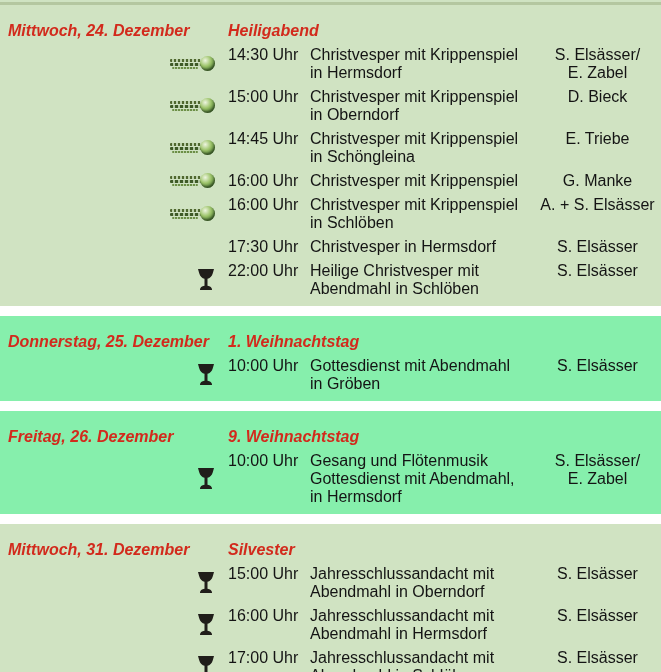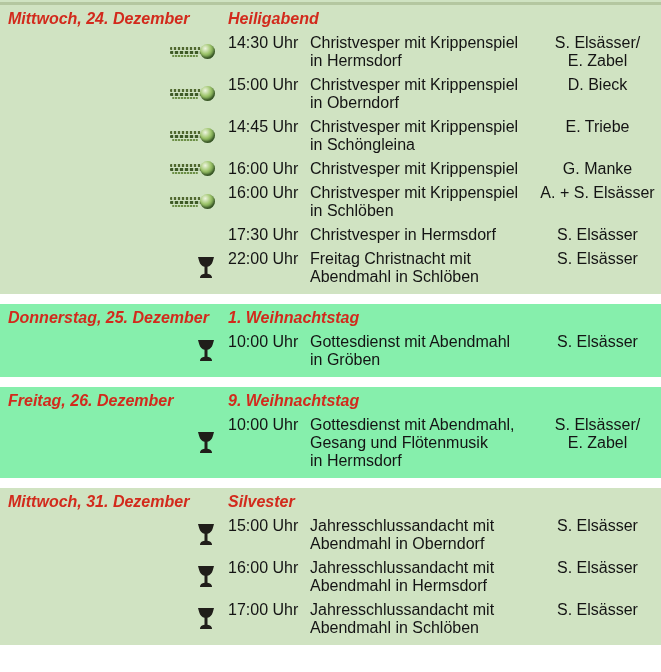--- a/index.html
+++ b/index.html
@@ -14,7 +14,7 @@
     height: 5px;
     background: linear-gradient(to bottom, #cfe3c2 0 2px, #b4c7a0 2px 5px);
   }
-  .section { margin-bottom: 10px; padding: 4px 0 8px 0; }
+  .section { margin-bottom: 10px; padding: 16px 0 8px 0; }
   .section.green  { background: #d0e3c2; }
   .section.orange { background: #86efac; }
 

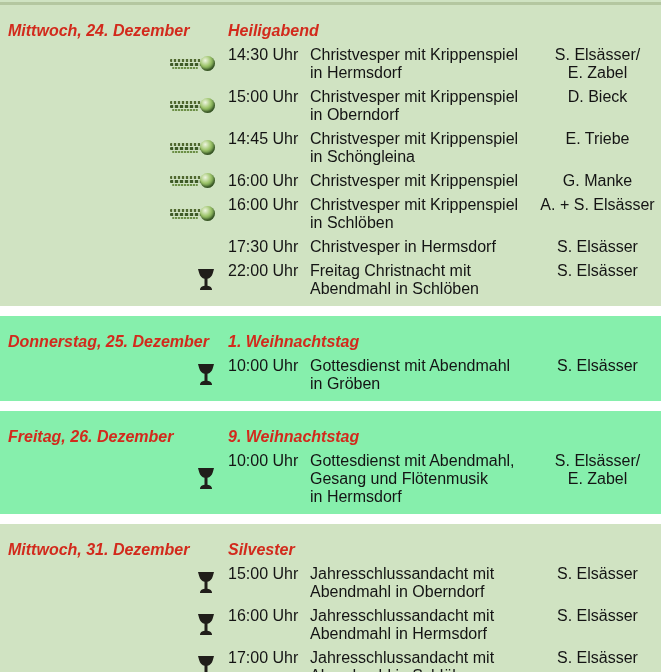--- a/index.html
+++ b/index.html
@@ -223,7 +223,7 @@
     </span>
     <span class="cell-time">22:00 Uhr</span>
     <span class="cell-desc">
-            <div>Freitag Christnacht mit</div>
+            <div>Heilige Christvesper mit</div>
             <div>Abendmahl in Schlöben</div>
           </span>
     <span class="cell-leader">

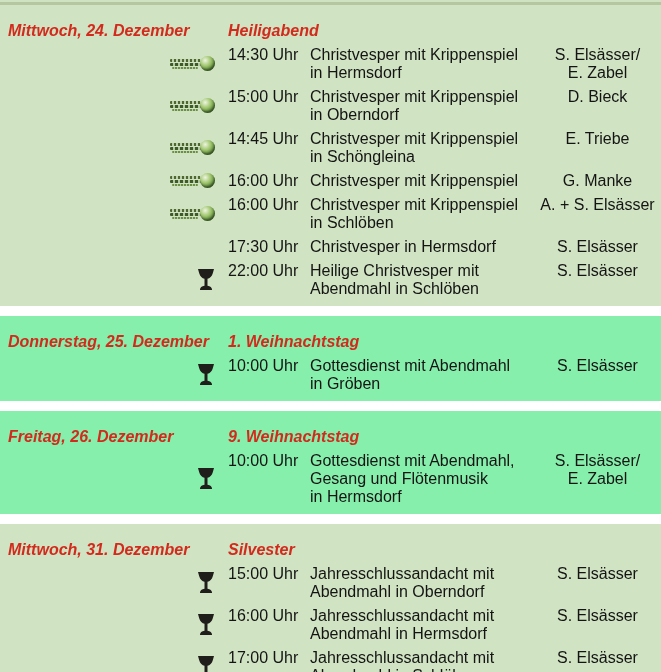--- a/index.html
+++ b/index.html
@@ -273,8 +273,8 @@
     </span>
     <span class="cell-time">10:00 Uhr</span>
     <span class="cell-desc">
+            <div>Gesang und Flötenmusik</div>
             <div>Gottesdienst mit Abendmahl,</div>
-            <div>Gesang und Flötenmusik</div>
             <div>in Hermsdorf</div>
           </span>
     <span class="cell-leader">

